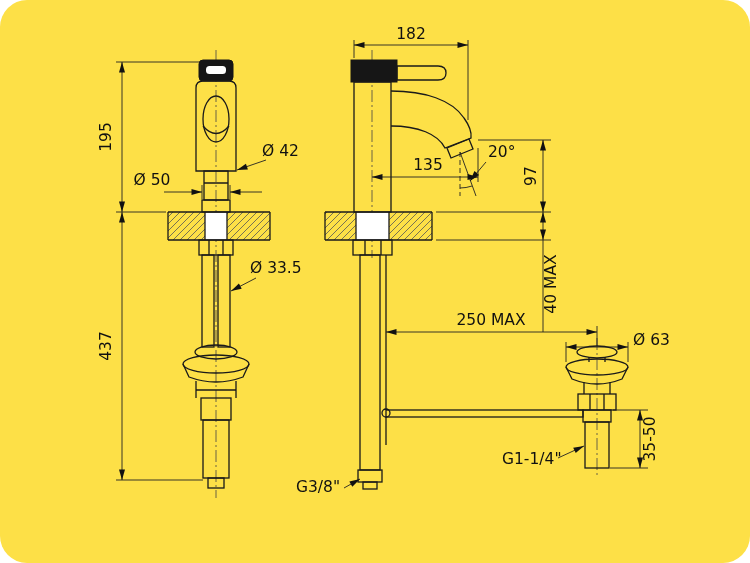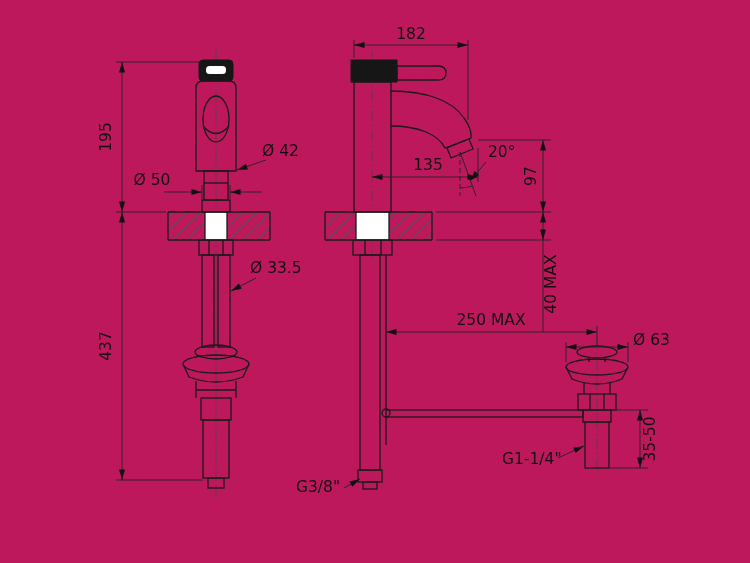--- a/index.html
+++ b/index.html
@@ -3,7 +3,7 @@
 <meta charset="utf-8">
 <style>
   html,body{margin:0;padding:0;background:#ffffff;}
-  .sheet{width:750px;height:563px;background:#be185d;position:relative;overflow:hidden;}
+  .sheet{width:750px;height:563px;background:#fde047;position:relative;overflow:hidden;border-radius:27px;}
   svg{display:block;}
   svg text{font-family:"DejaVu Sans","Liberation Sans",sans-serif;font-size:15.5px;fill:#111;}
   .outline{stroke:#1a1a1a;stroke-width:1.3;fill:none;}

